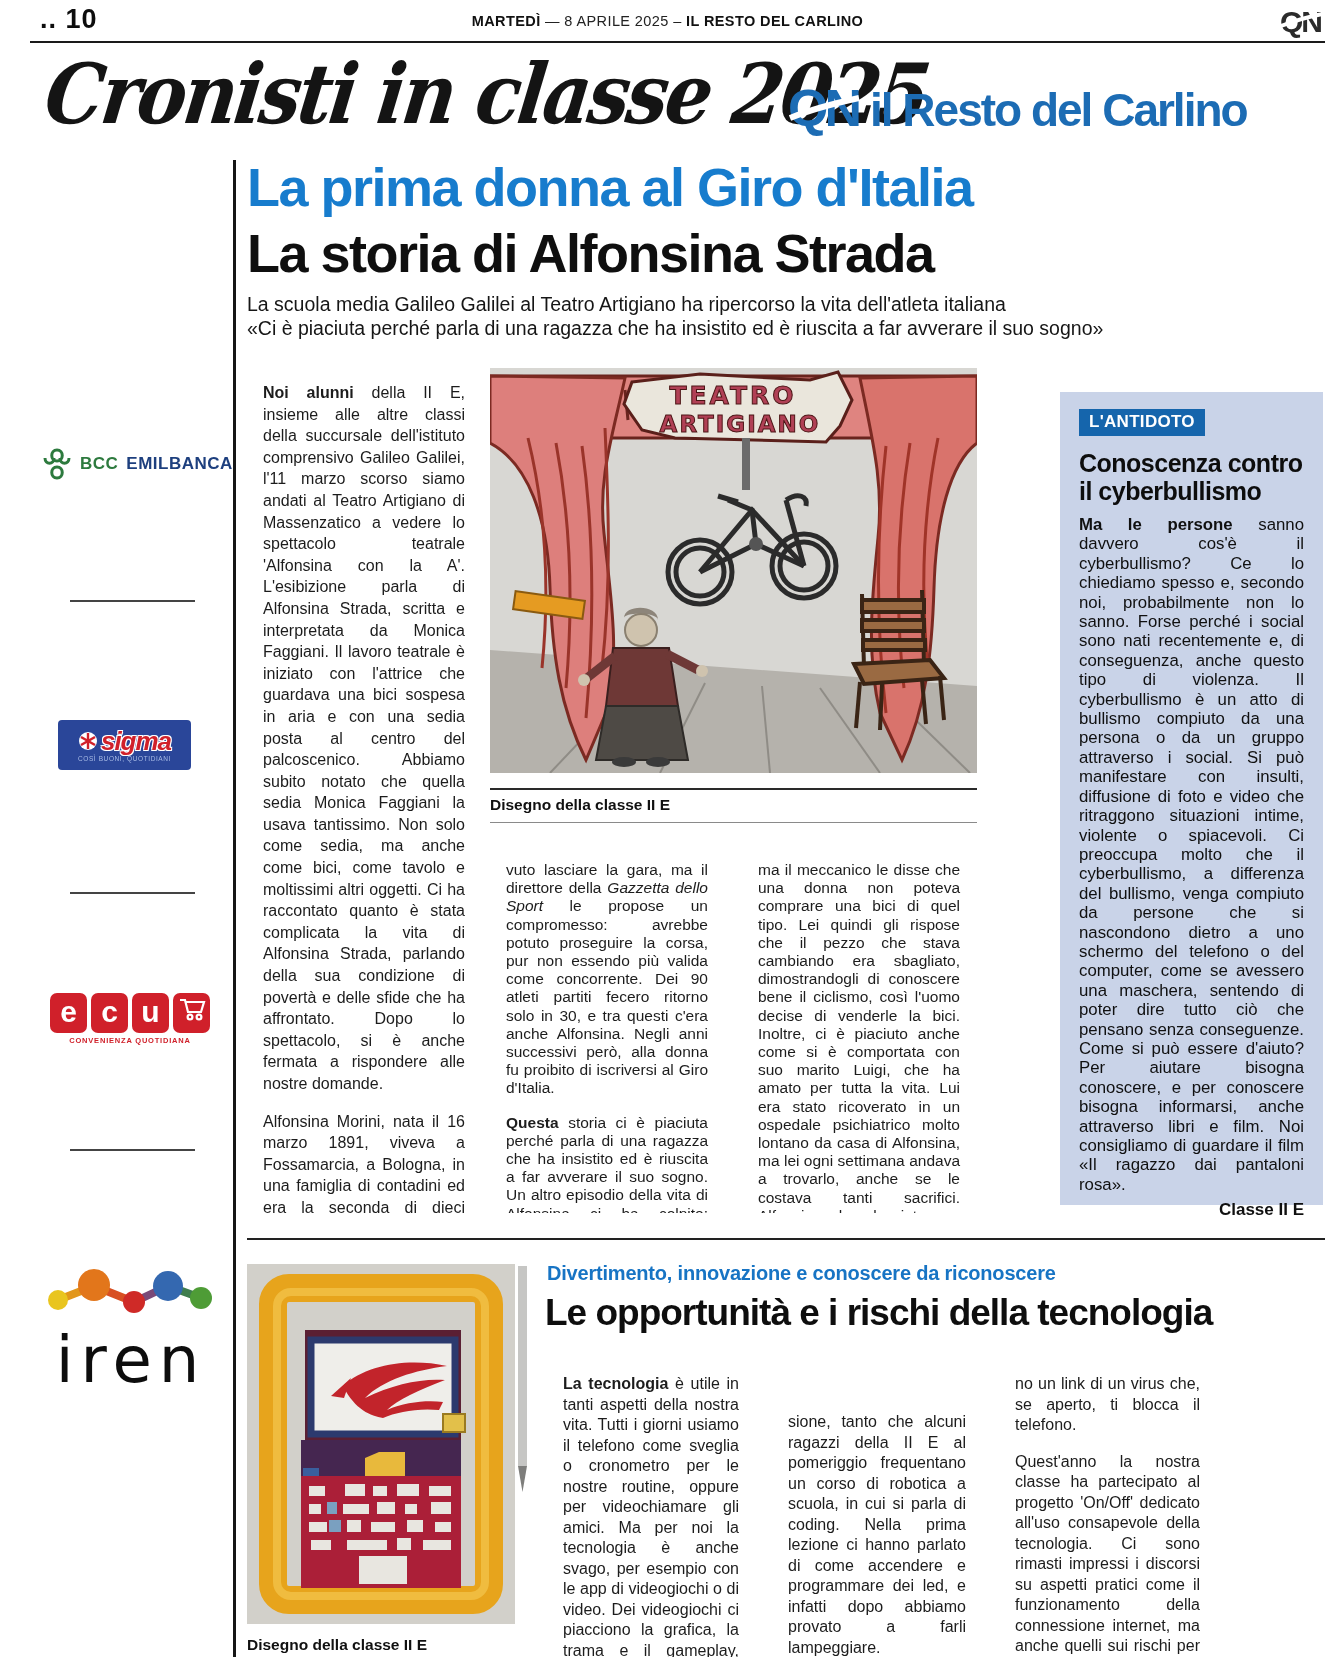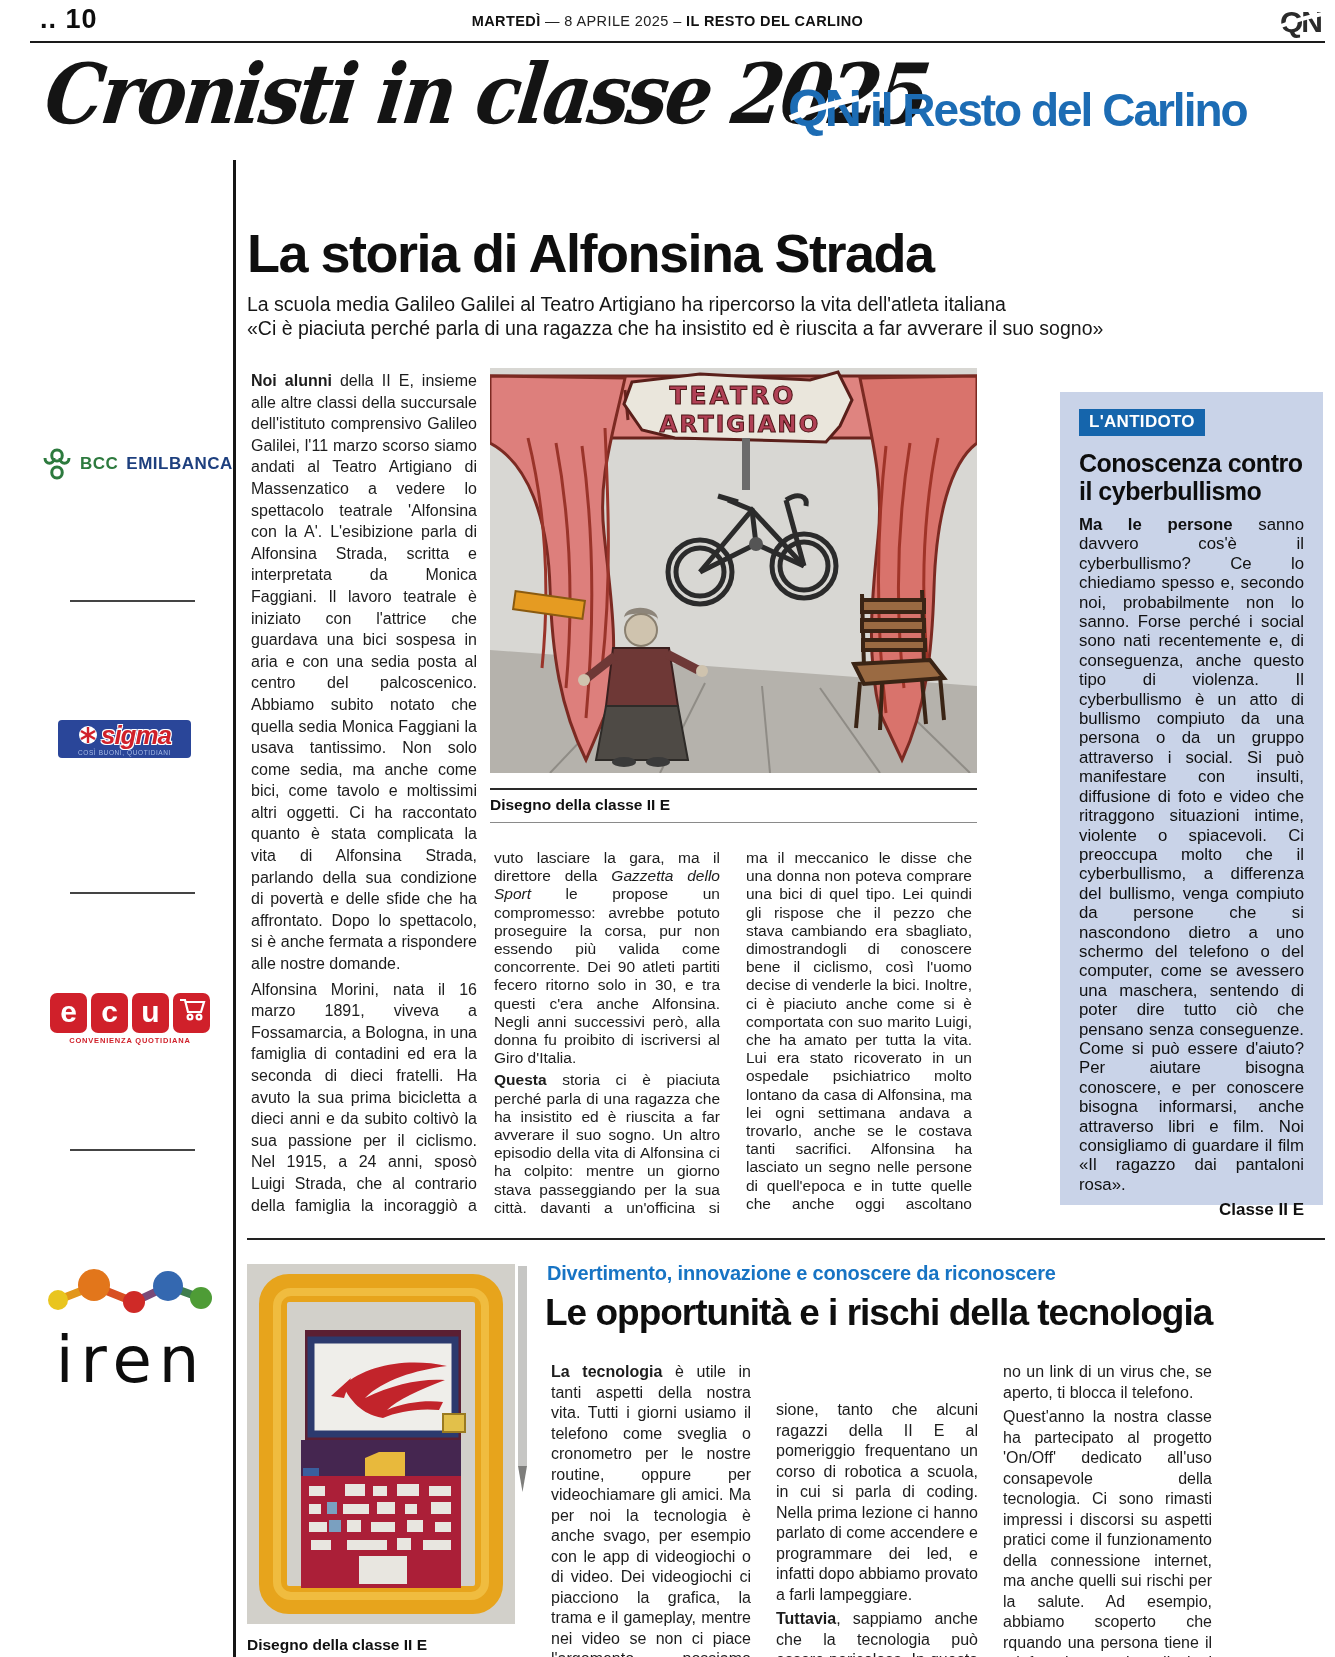--- a/index.html
+++ b/index.html
@@ -113,6 +113,7 @@
   <div class="abs" id="vrule"></div>
   <div class="abs" id="midrule"></div>
 
+  <div class="abs" id="headline1">La prima donna al Giro d'Italia</div>
   <div class="abs" id="headline2">La storia di Alfonsina Strada</div>
   <div class="abs" id="subtitle">
     <div>La scuola media Galileo Galilei al Teatro Artigiano ha ripercorso la vita dell'atleta italiana</div>

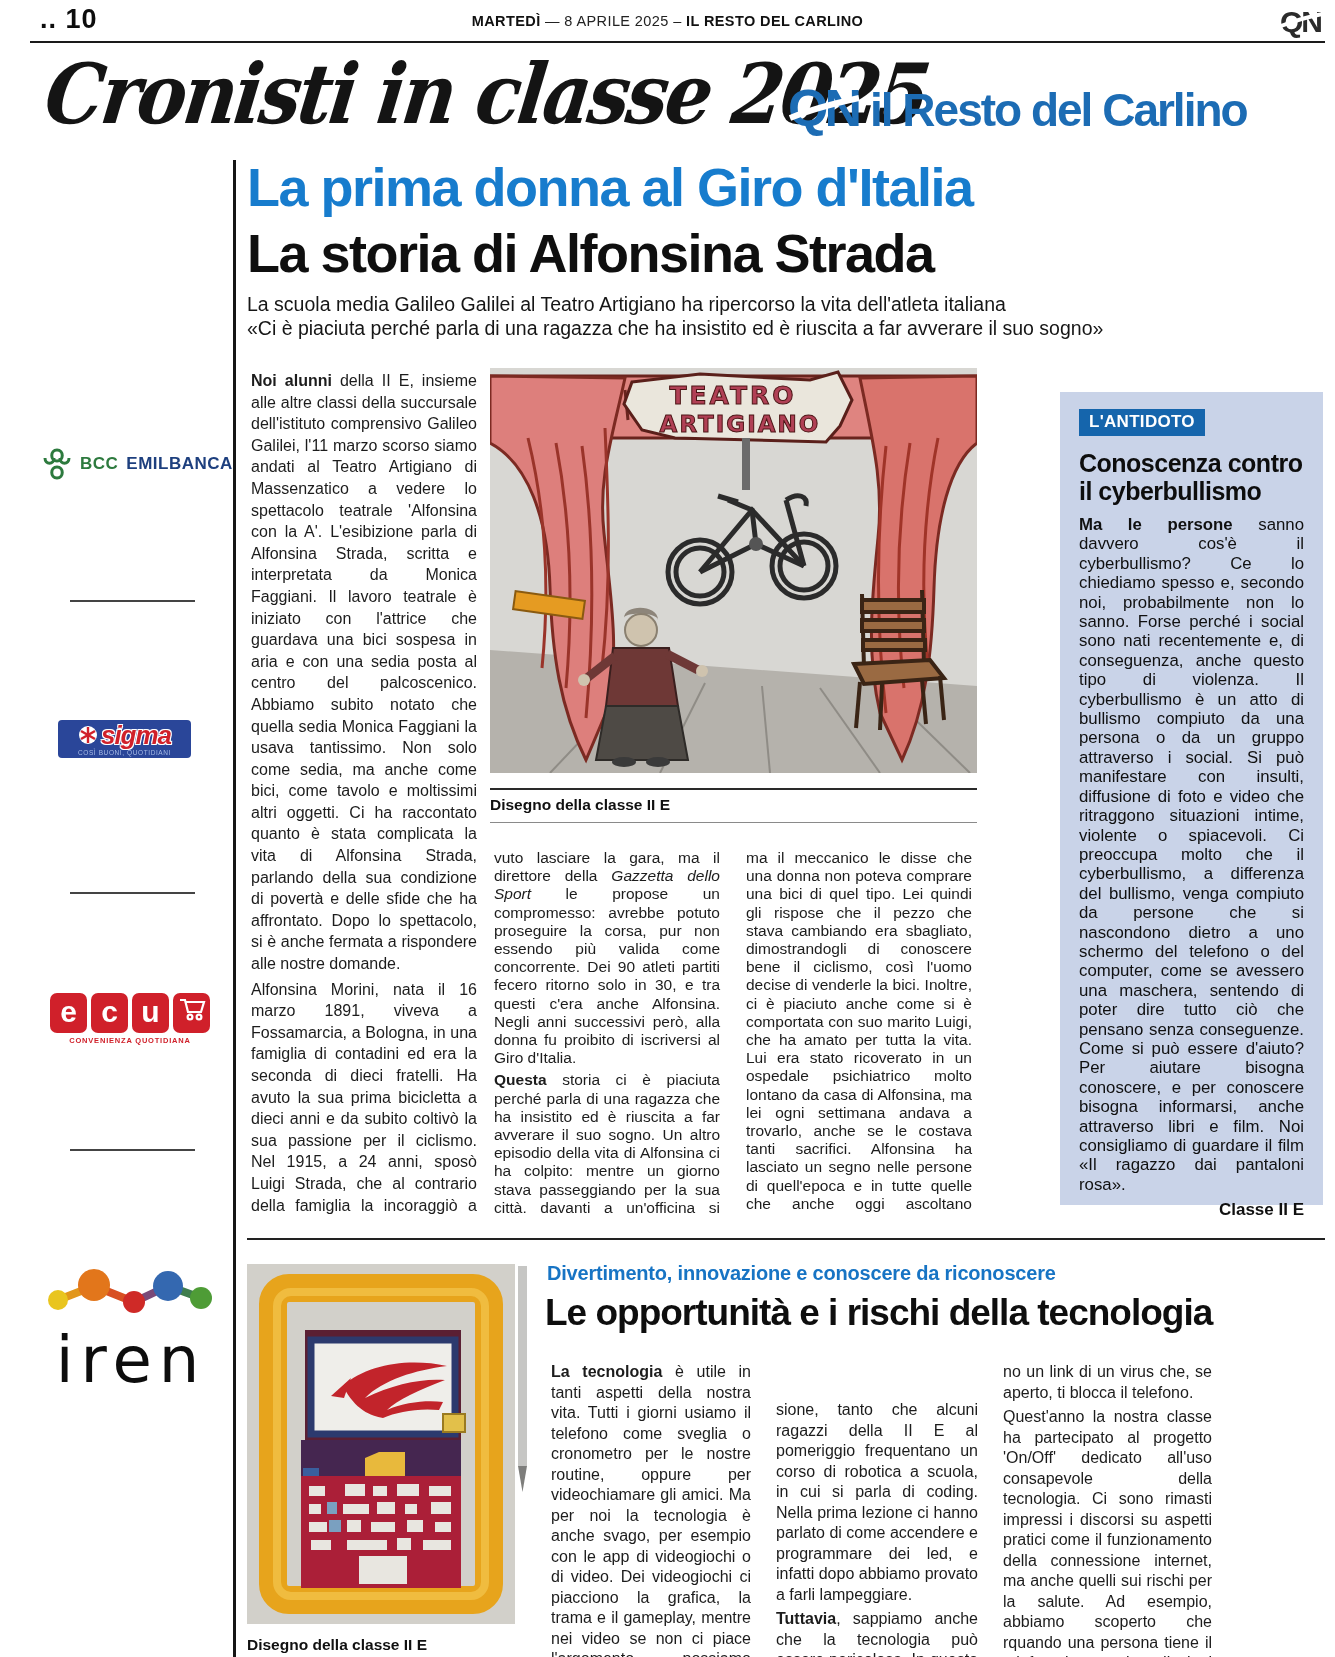--- a/index.html
+++ b/index.html
@@ -32,7 +32,7 @@
 
   
   .col{position:absolute;text-align:justify;color:#1c1c1c;overflow:hidden;}
-  .col p{margin:4px;}
+  .col p{margin:16px;}
   #col1{left:247px;top:366px;width:234px;height:848px;font-size:16px;line-height:21.6px;}
   #col2{left:490px;top:845px;width:234px;height:368px;font-size:15.5px;line-height:18.2px;}
   #col3{left:742px;top:845px;width:234px;height:368px;font-size:15.5px;line-height:18.2px;}

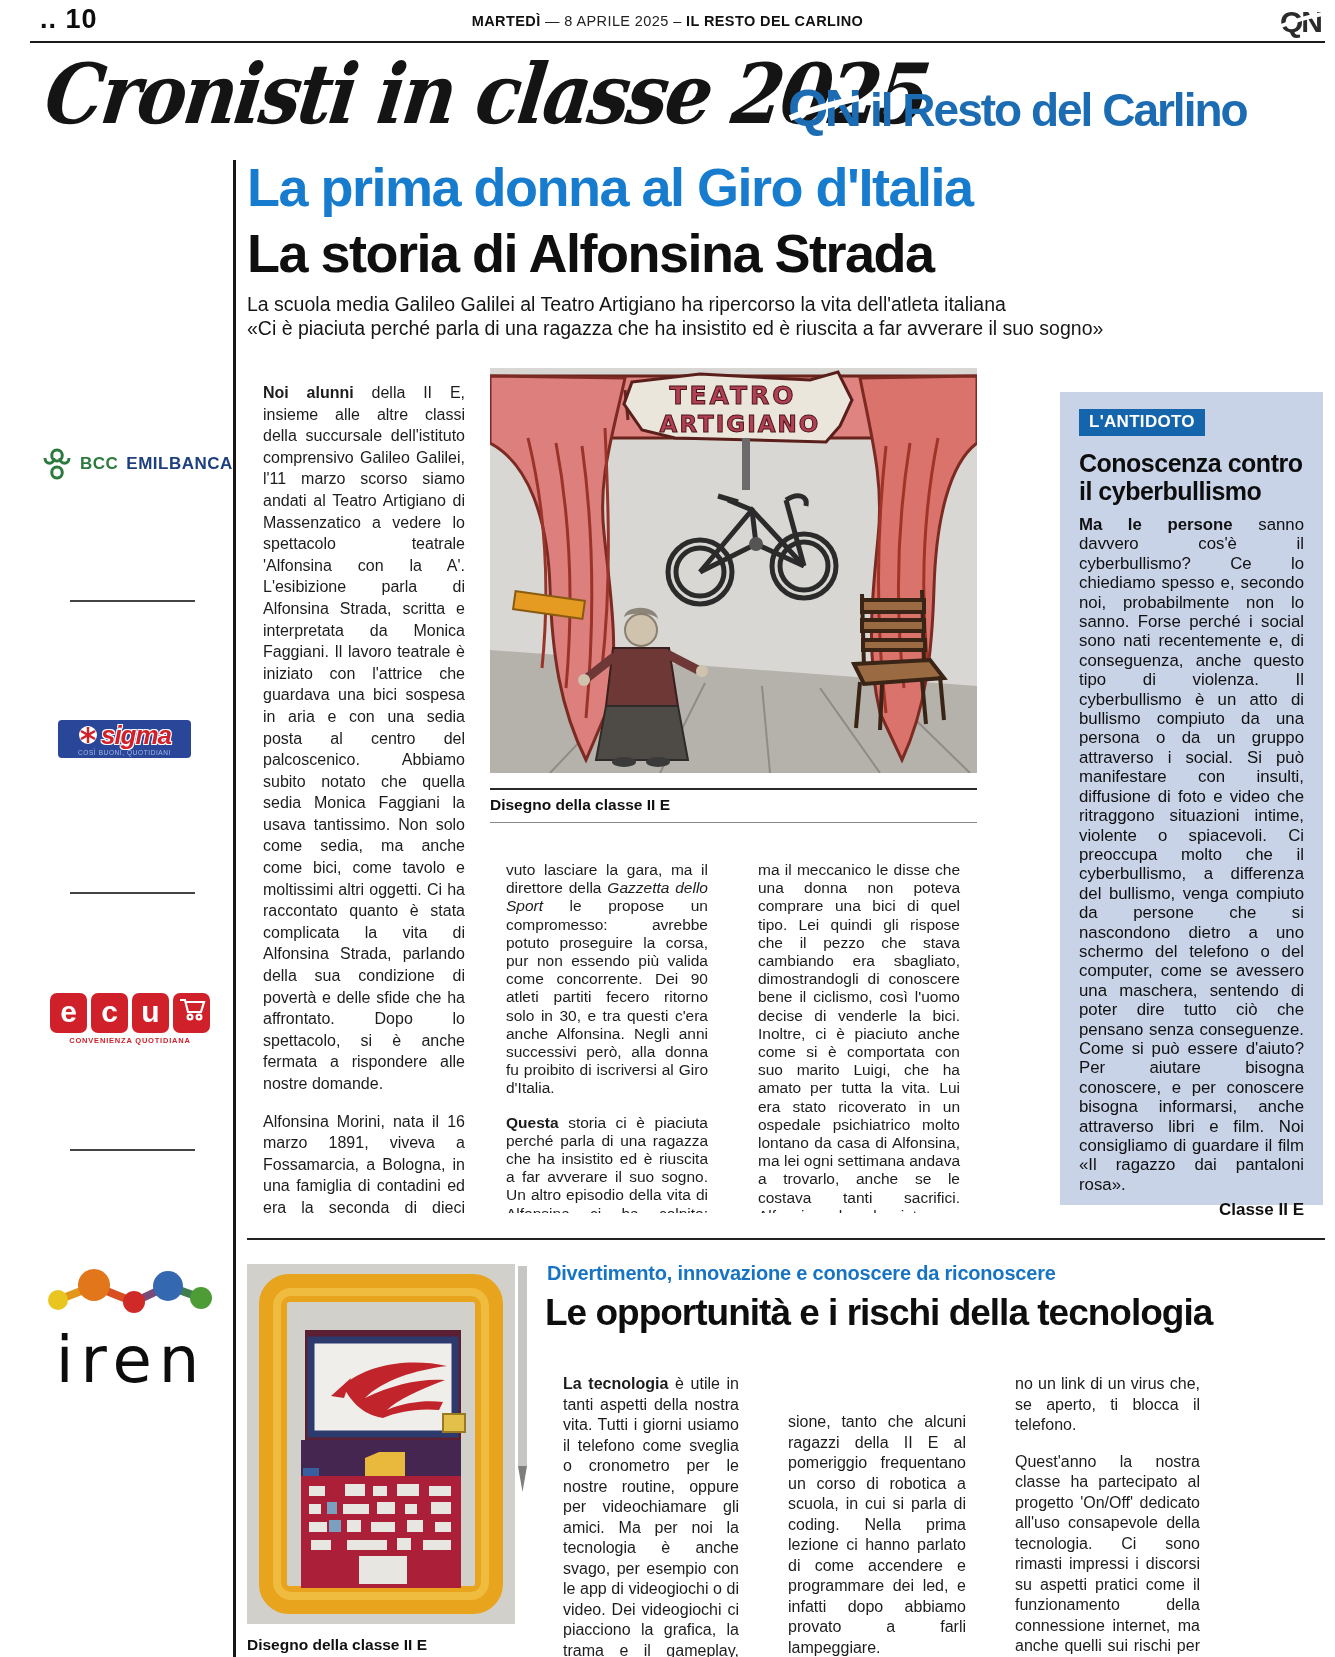--- a/index.html
+++ b/index.html
@@ -59,7 +59,7 @@
   #bcc{left:42px;top:448px;display:flex;align-items:center;gap:8px;}
   #bcc .bcc-t{font-size:17px;font-weight:800;color:#2d7a3e;letter-spacing:.5px;}
   #bcc .emil-t{font-size:17px;font-weight:800;color:#1d3f7e;letter-spacing:.5px;}
-  #sigma{left:58px;top:720px;width:133px;height:38px;background:#2a4699;border-radius:4px;
+  #sigma{left:58px;top:720px;width:133px;height:50px;background:#2a4699;border-radius:4px;
          display:flex;flex-direction:column;align-items:center;justify-content:center;}
   #sigma .sig-row{display:flex;align-items:center;gap:3px;}
   #sigma .sig-t{font-size:26px;font-weight:900;font-style:italic;color:#d0202a;letter-spacing:-1px;

